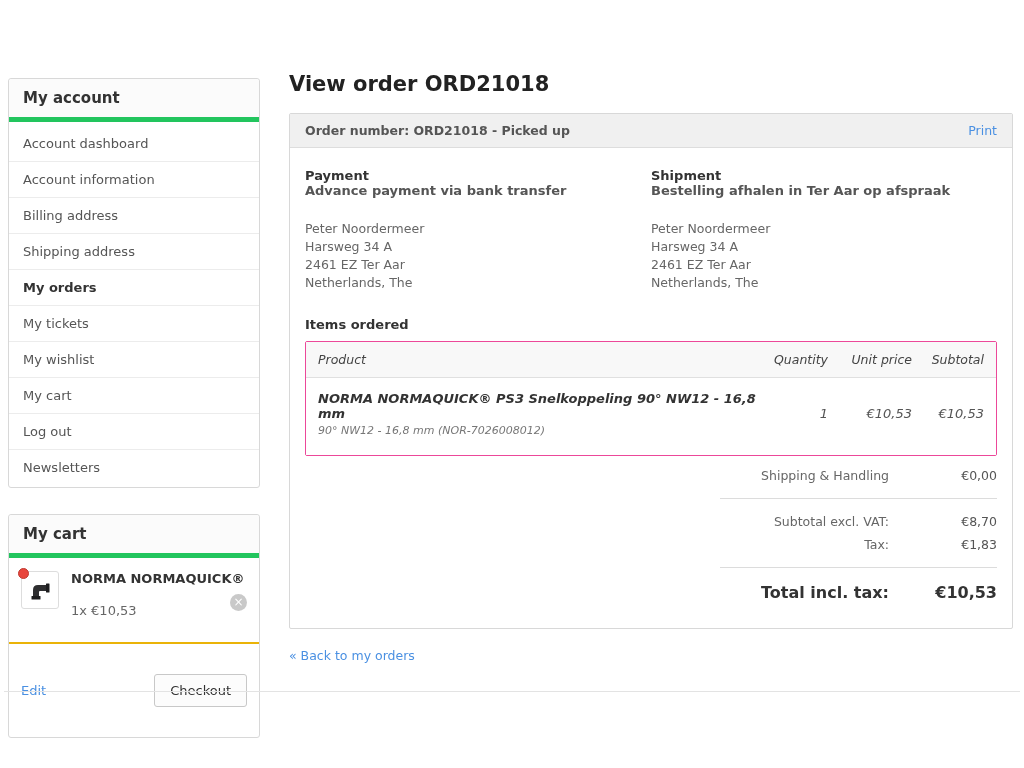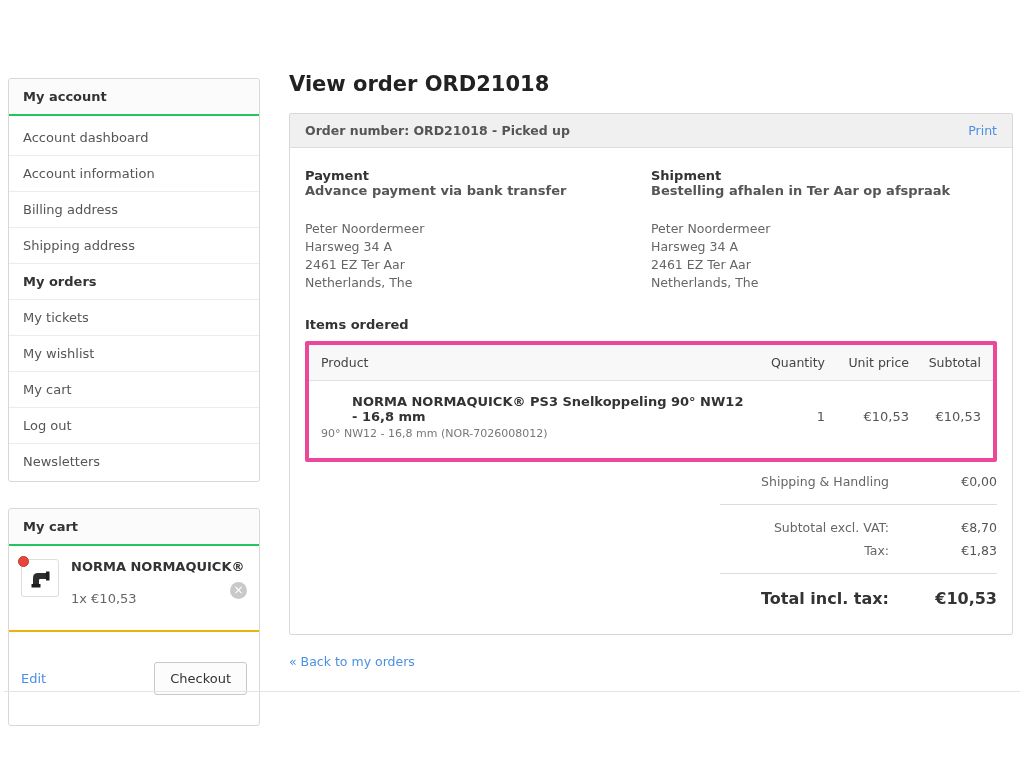--- a/index.html
+++ b/index.html
@@ -14,8 +14,8 @@
 
   
   .box { border:1px solid #d8d8d8; border-radius:3px; background:#fff; }
-  .box-header { padding:10px 14px; font-size:13px; font-weight:bold; color:#333;
-    background:#fbfbfb; border-bottom:2px solid #22c55e; border-radius:3px 3px 0 0; }
+  .box-header { padding:10px 14px; font-size:15px; font-weight:bold; color:#333;
+    background:#fbfbfb; border-bottom:5px solid #22c55e; border-radius:3px 3px 0 0; }
   .menu { list-style:none; padding:4px 0 2px; }
   .menu li { padding:10px 14px; font-size:13px; color:#555; cursor:pointer; }
   .menu li + li { border-top:1px solid #ececec; }

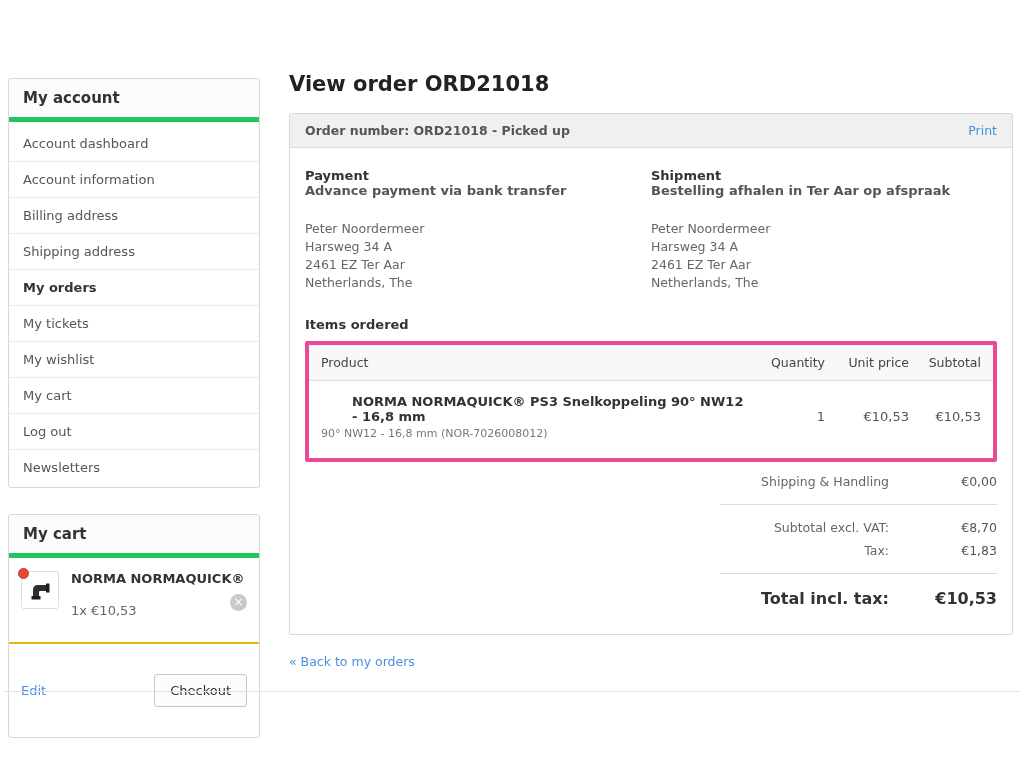--- a/index.html
+++ b/index.html
@@ -57,7 +57,7 @@
   .addr { margin-top:22px; font-size:12.5px; color:#666; line-height:1.45; }
 
   .items-header { font-size:13px; font-weight:bold; color:#333; margin:24px 0 9px; }
-  .items-table { border:4px solid #ec4899; border-radius:2px; }
+  .items-table { border:1px solid #ec4899; border-radius:2px;font-style:italic; }
   .t-head { display:flex; align-items:center; background:#f8f8f8; border-bottom:1px solid #e0e0e0;
     padding:10px 12px; font-size:12.5px; color:#444; }
   .t-row  { display:flex; align-items:center; padding:13px 12px 18px; font-size:13px; background:#fff; }

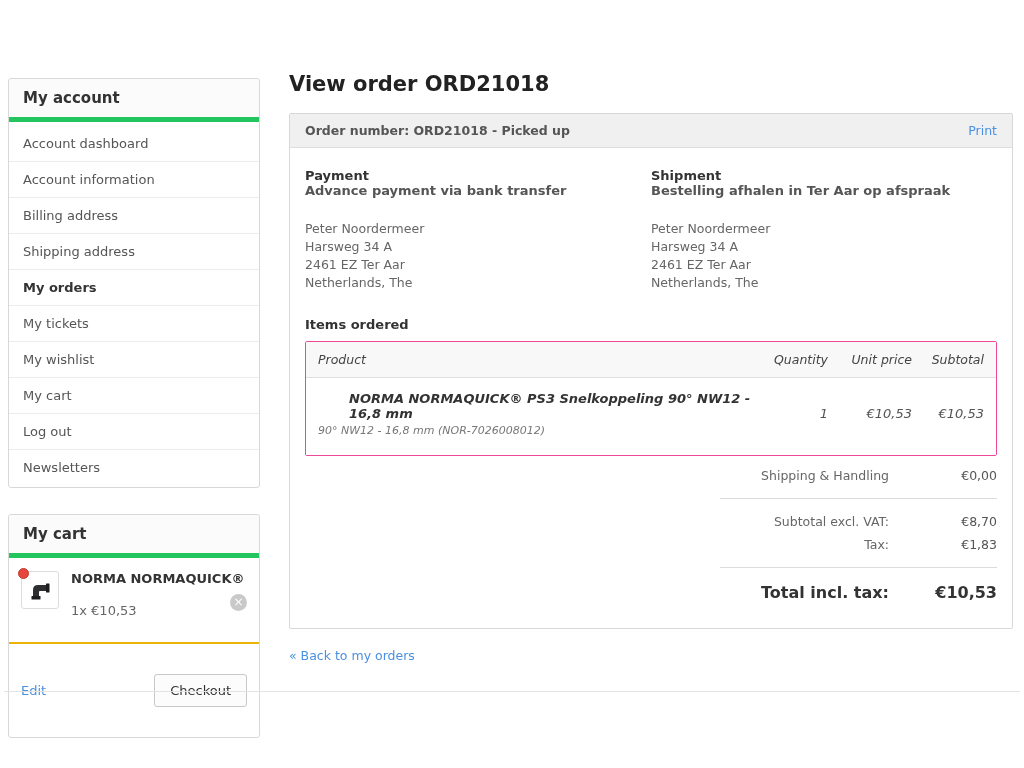--- a/index.html
+++ b/index.html
@@ -65,7 +65,7 @@
   .c-qty { width:72px; text-align:right; flex:none; }
   .c-unit { width:84px; text-align:right; flex:none; }
   .c-sub { width:72px; text-align:right; flex:none; }
-  .p-name { font-weight:bold; color:#333;margin-left:31px; }
+  .p-name { font-weight:bold; color:#333; }
   .p-variant { font-size:11px; color:#777; margin-top:3px; }
   .t-row .c-qty,.t-row .c-unit,.t-row .c-sub { color:#555; }
 

